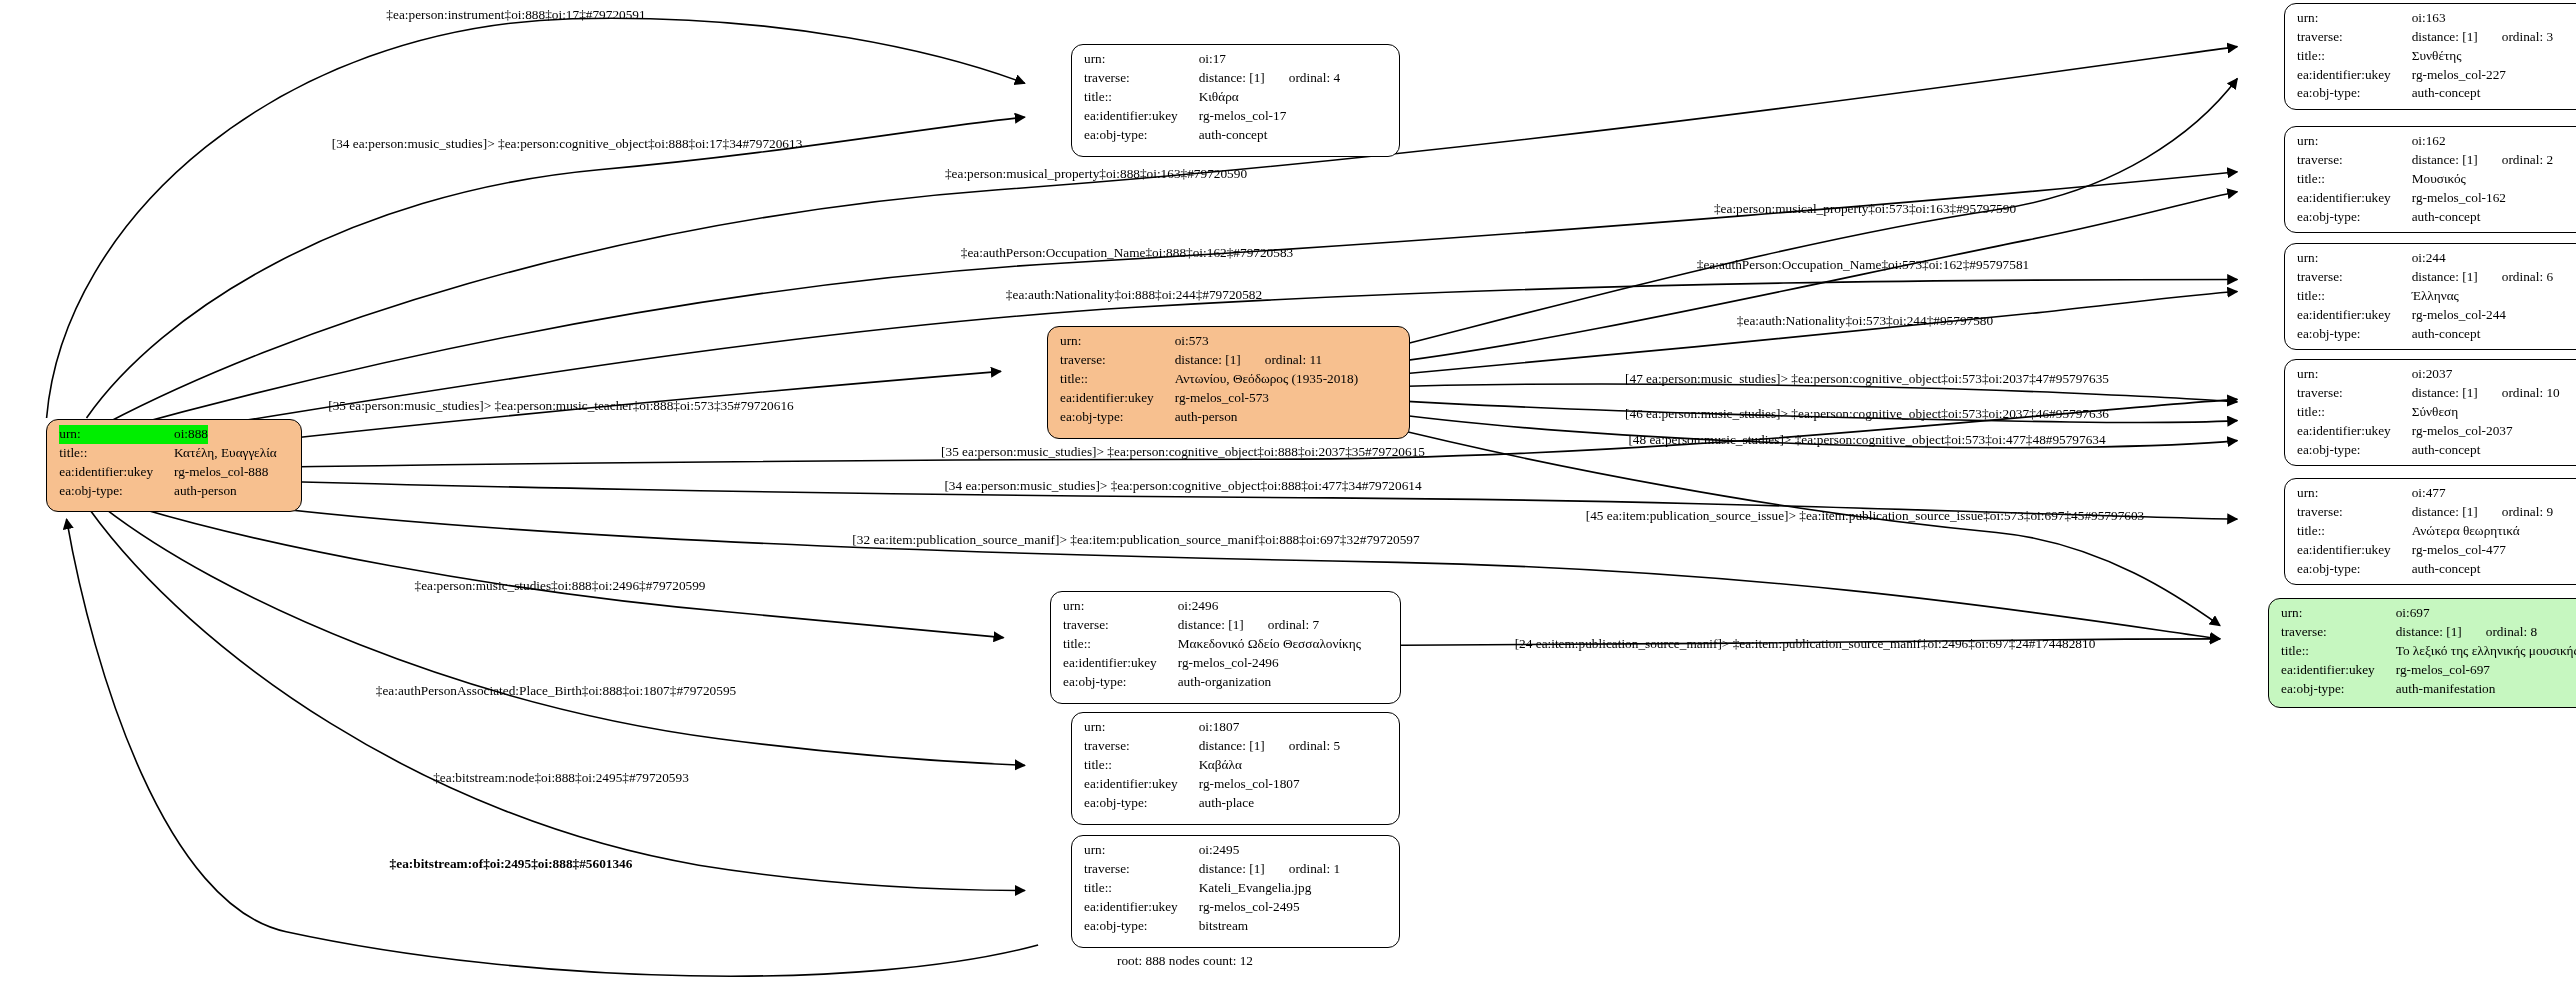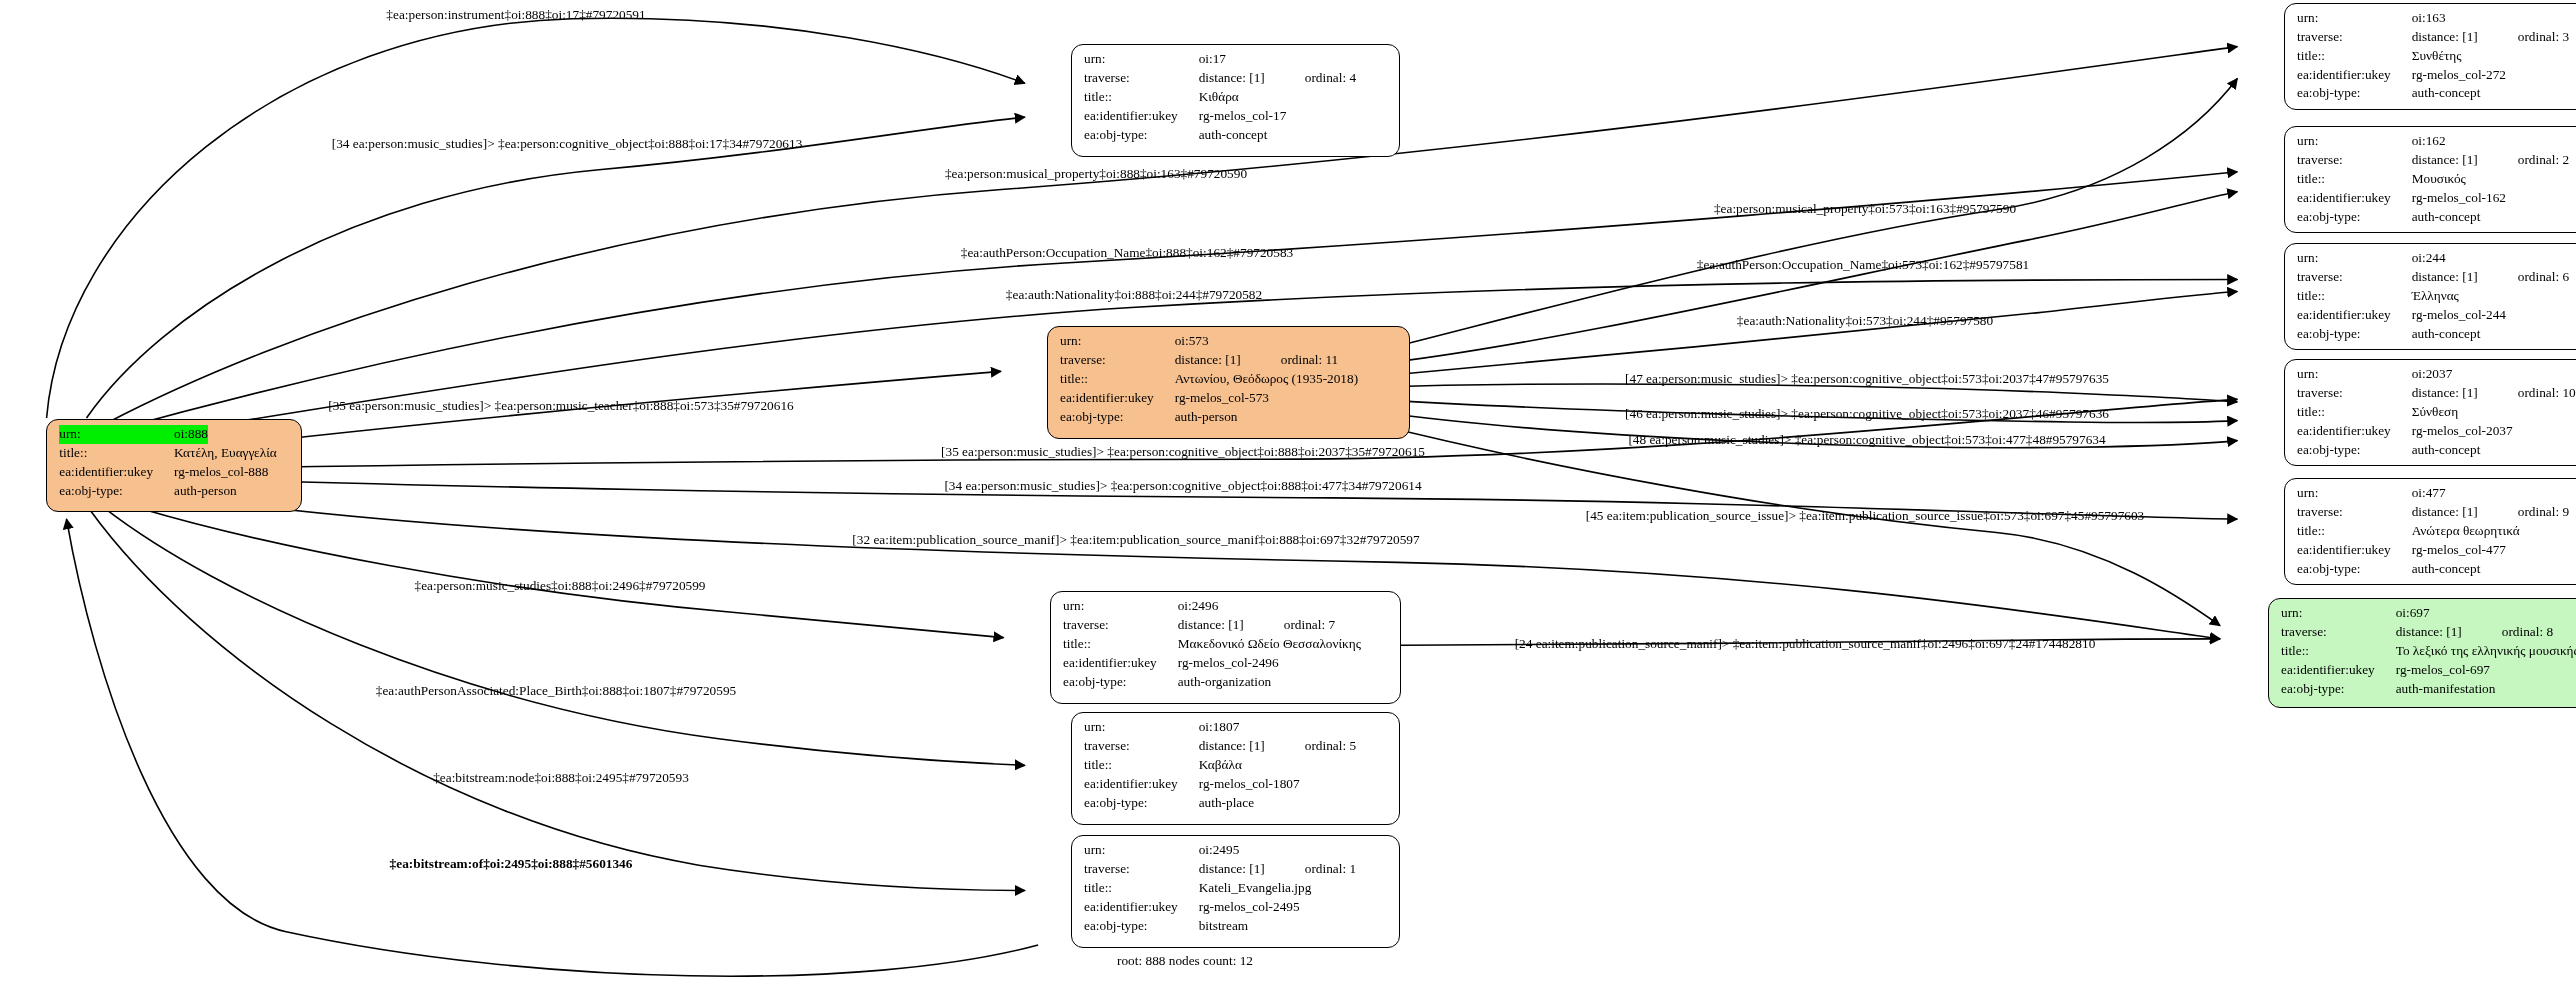--- a/index.html
+++ b/index.html
@@ -47,7 +47,7 @@
     padding-right: 2.7px;
   }
   .row .v { flex: 0 0 auto; }
-  .row .v2 { padding-left: 40px; }
+  .row .v2 { padding-left: 24px; }
   .row.hl .k, .row.hl .v {
     background: #00ee00;
     display: inline-block;

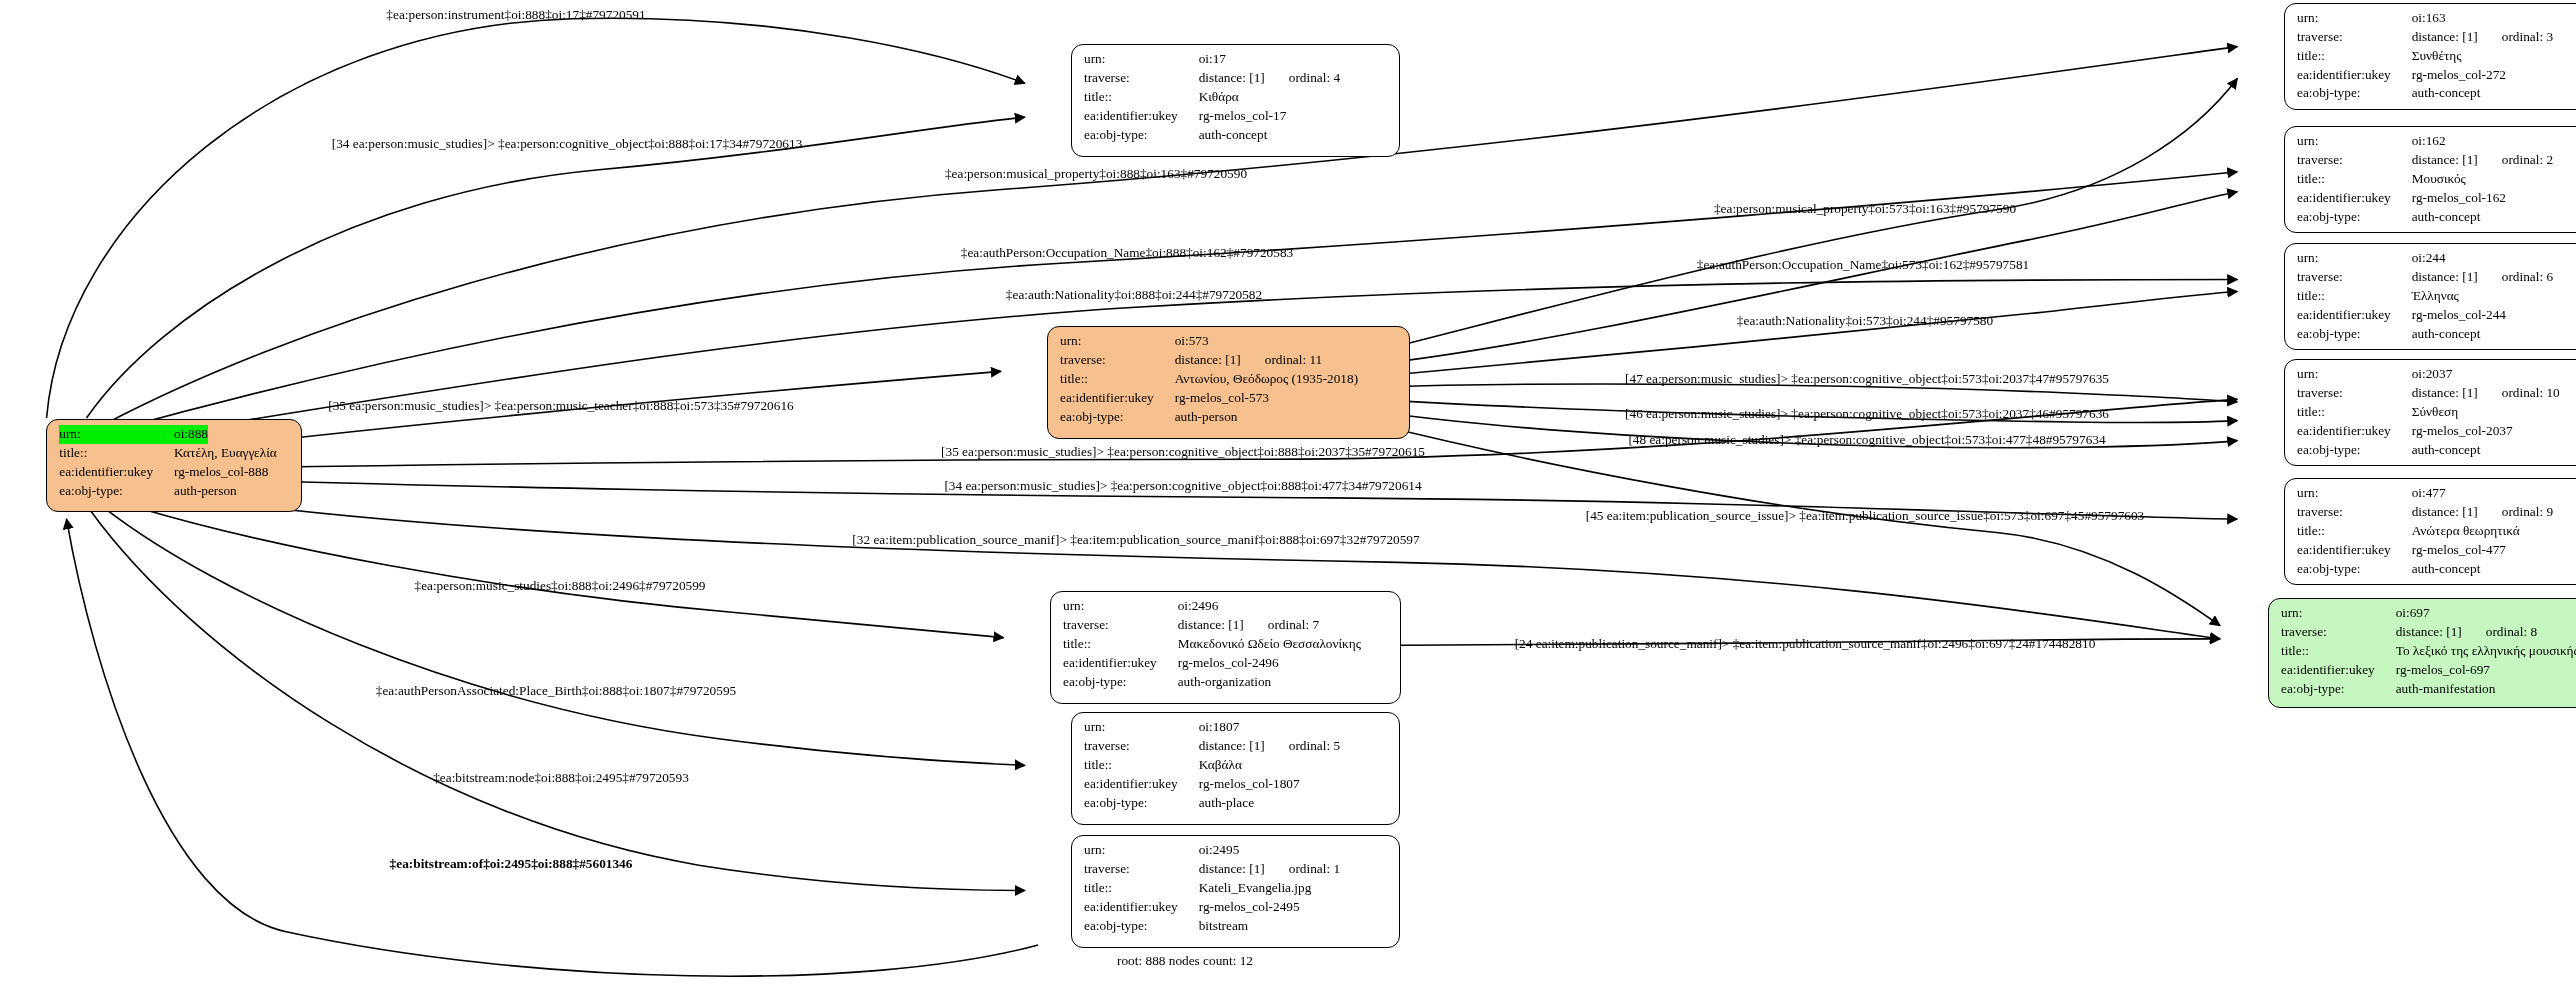--- a/index.html
+++ b/index.html
@@ -276,7 +276,7 @@
         </div>
         <div class="row">
           <span class="k">ea:identifier:ukey</span>
-          <span class="v">rg-melos_col-272</span>
+          <span class="v">rg-melos_col-227</span>
         </div>
         <div class="row">
           <span class="k">ea:obj-type:</span>

